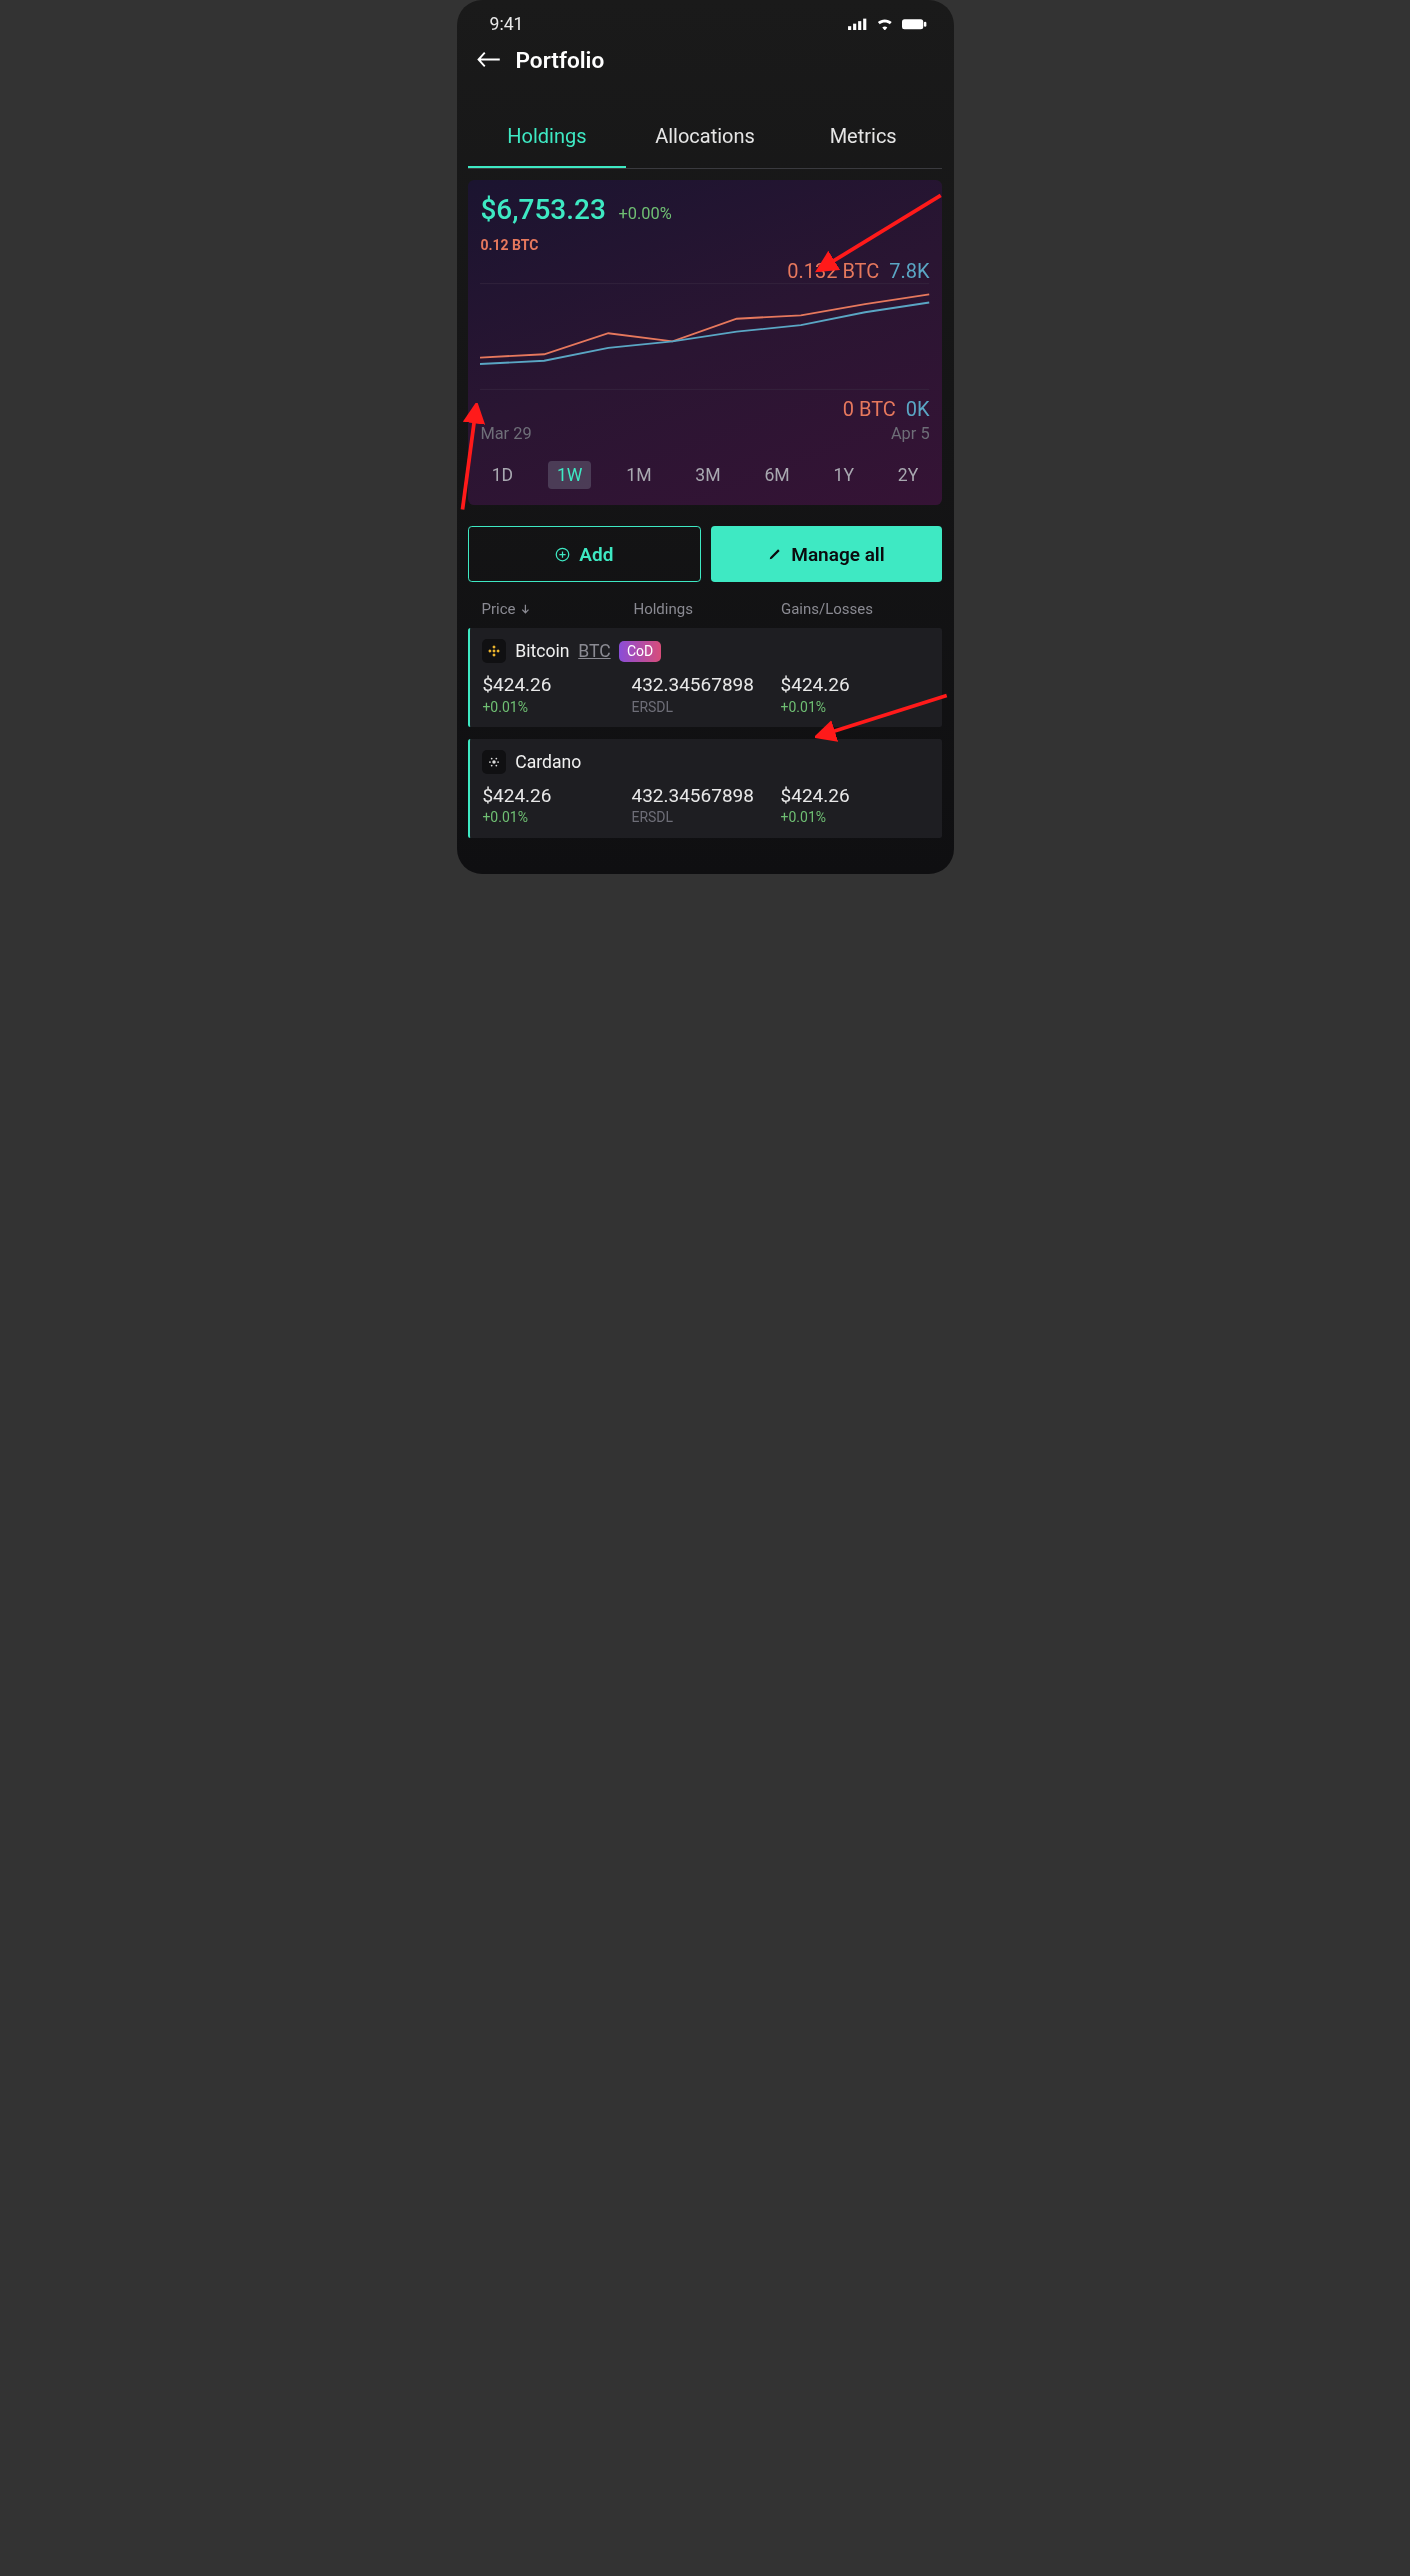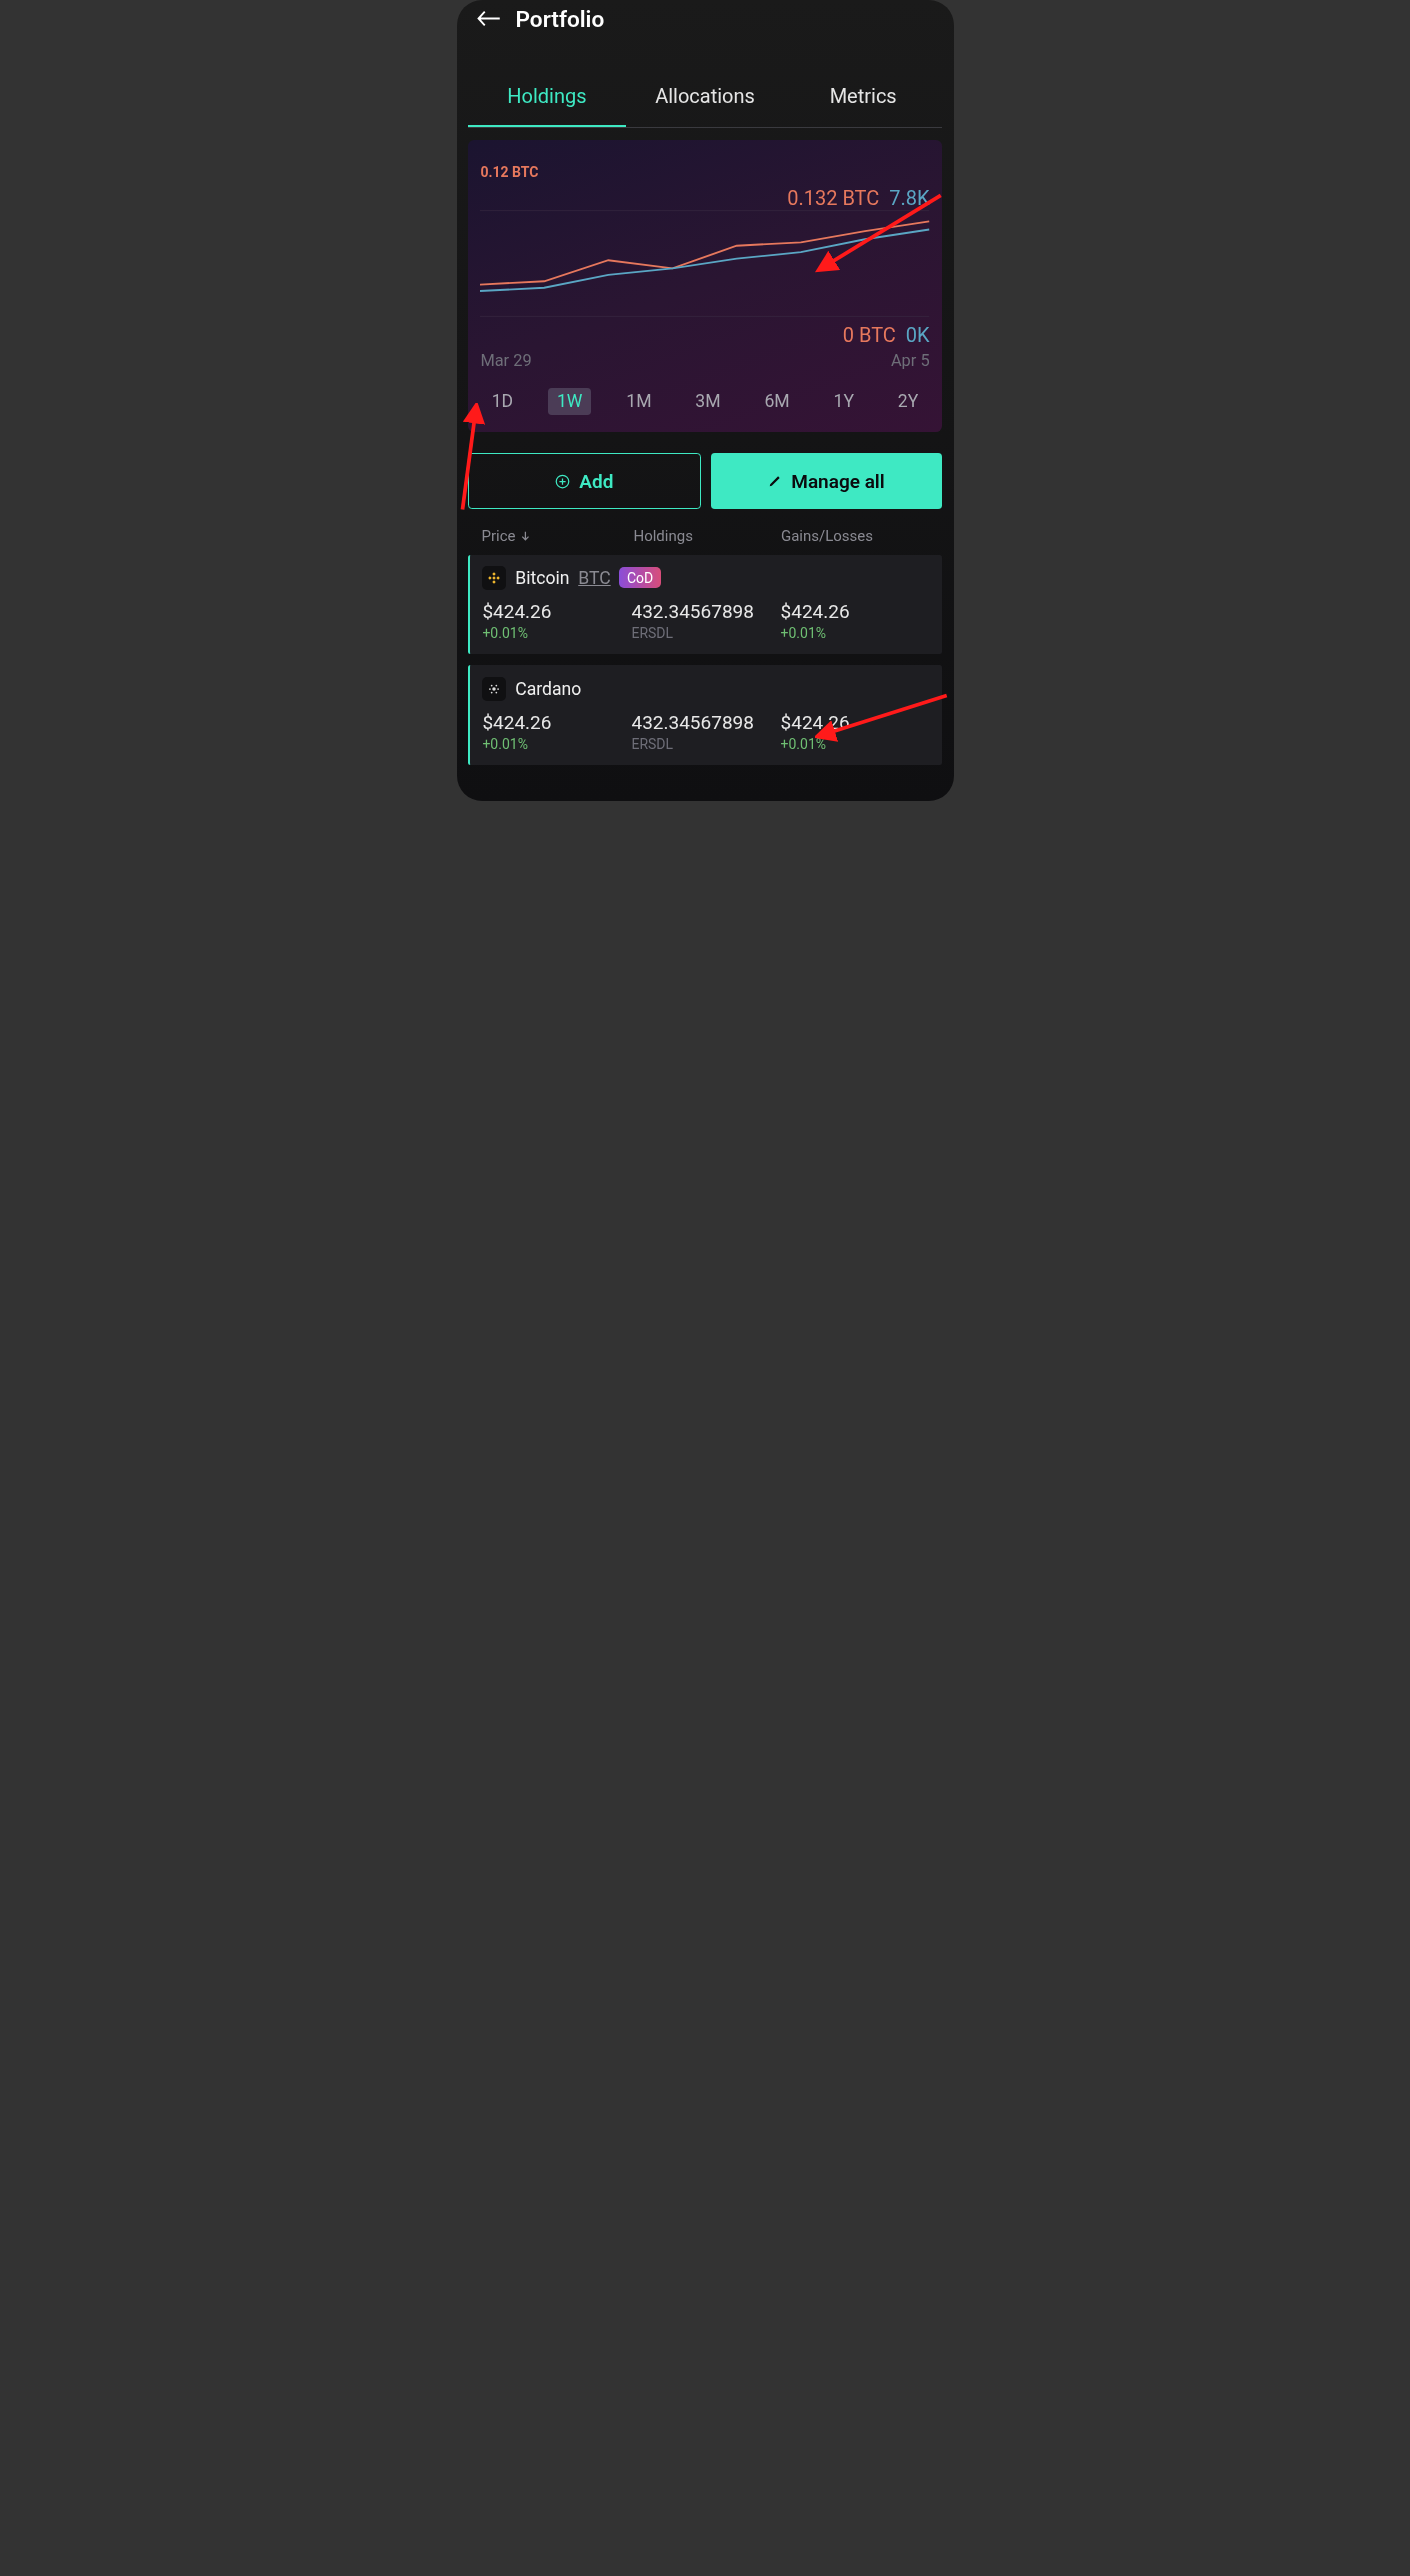--- a/index.html
+++ b/index.html
@@ -131,6 +131,30 @@
 
 <div class="phone">
 
+  <div class="status-bar">
+    <span>9:41</span>
+    <div class="status-right">
+      <span class="signal">
+        <svg width="19" height="12.6" viewBox="0 0 30 20">
+            <rect x="0" y="13" width="5" height="7"></rect>
+            <rect x="8" y="9" width="5" height="11"></rect>
+            <rect x="16" y="5" width="5" height="15"></rect>
+            <rect x="24" y="1" width="5" height="19"></rect>
+          </svg>
+      </span>
+      <span class="wifi">
+        <svg width="17.6" height="12.6" viewBox="0 0 28 20">
+            <path d="M14 20l4-5c-2.2-1.8-5.8-1.8-8 0l4 5zm-8-10c4.4-3.6 11.6-3.6 16 0l3-3.6C19 1 9 1 3 6.4L6 10z"></path>
+          </svg>
+      </span>
+      <span class="battery">
+        <svg width="25" height="12.6" viewBox="0 0 40 20">
+            <rect x="0" y="2" width="34" height="16" rx="4"></rect>
+            <rect x="35" y="6" width="4" height="8" rx="2"></rect>
+          </svg>
+      </span>
+    </div>
+  </div>
 
   <div class="nav">
     <span class="back-icon">

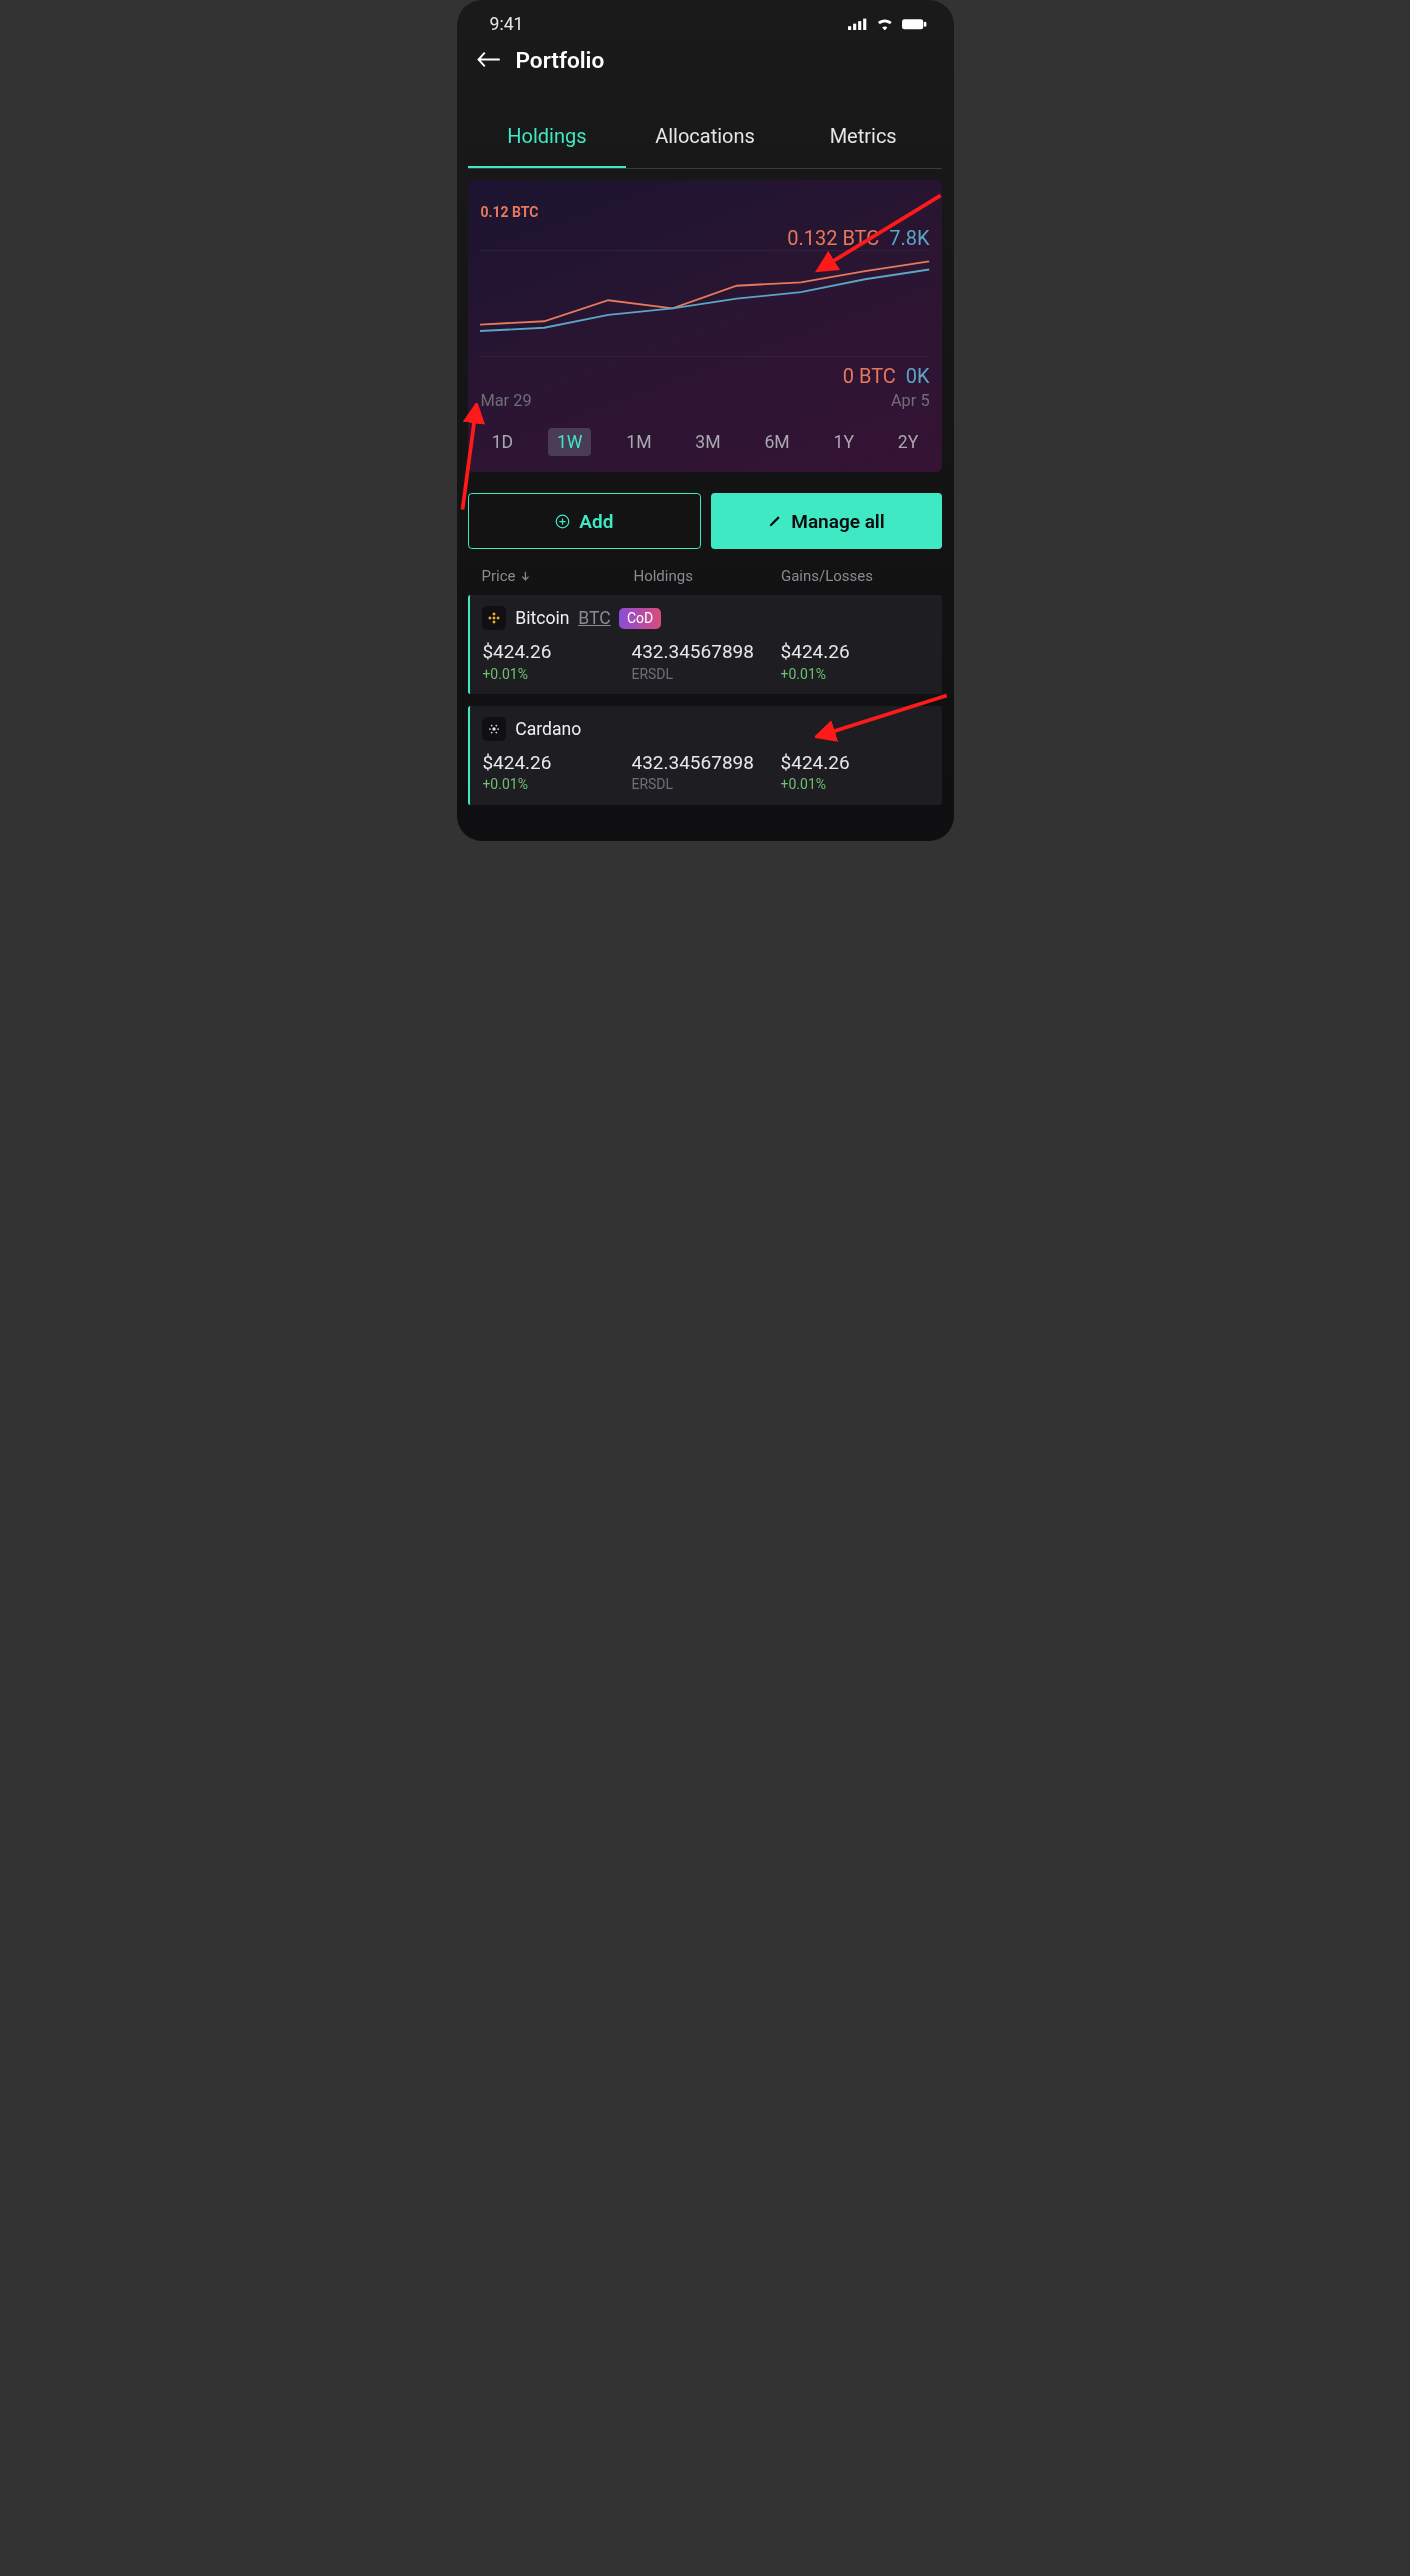--- a/index.html
+++ b/index.html
@@ -172,6 +172,10 @@
   </div>
 
   <div class="chart-card">
+    <div class="balance-row">
+      <span class="balance">$6,753.23</span>
+      <span class="balance-change">+0.00%</span>
+    </div>
     <div class="balance-btc">0.12 BTC</div>
 
     <div class="chart-axis-top">

